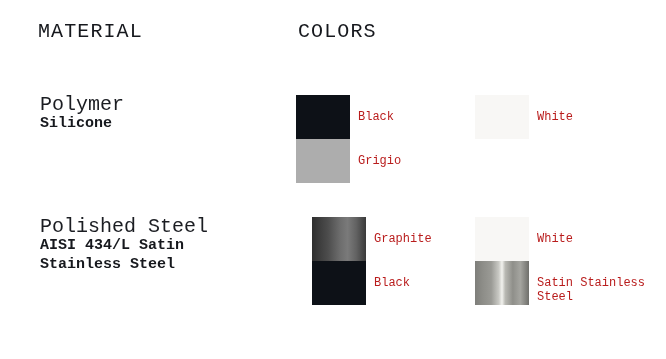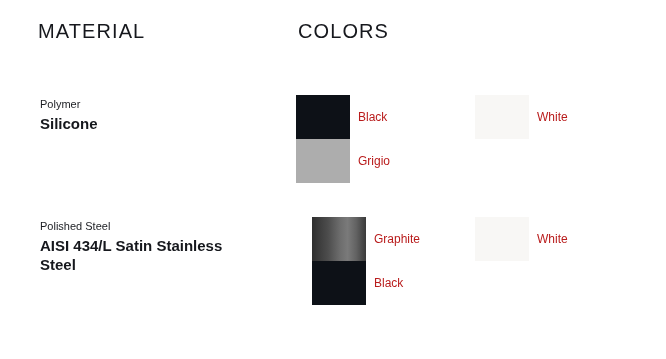--- a/index.html
+++ b/index.html
@@ -19,6 +19,7 @@
     position: relative;
     width: 666px;
     height: 286px;
+    font-family: Liberation Mono, monospace;
   }
 
   

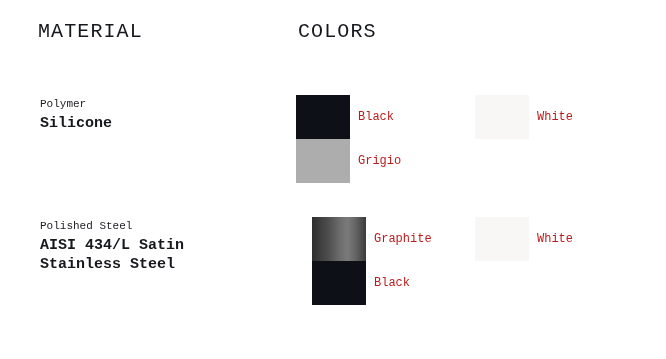--- a/index.html
+++ b/index.html
@@ -45,7 +45,7 @@
   .material-block.row-1 { top: 217px; }
 
   .material-category {
-    font-size: 11px;
+    font-size: 20px;
     font-weight: 400;
     line-height: 19px;
     color: #1b1d22;

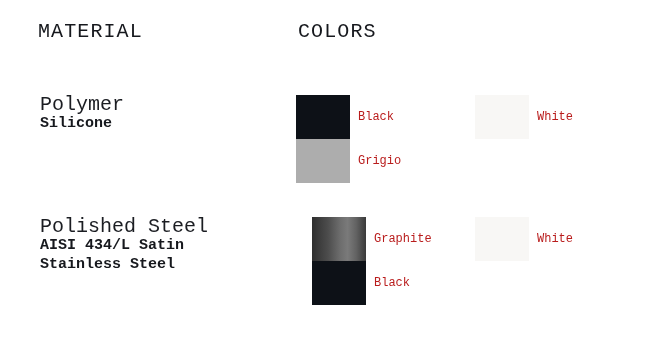--- a/index.html
+++ b/index.html
@@ -181,6 +181,10 @@
         <div class="swatch-chip fill-white"></div>
         <div class="swatch-label">White</div>
       </div>
+      <div class="swatch-row">
+        <div class="swatch-chip fill-satin"></div>
+        <div class="swatch-label">Satin Stainless Steel</div>
+      </div>
     </div>
 
   </div>

